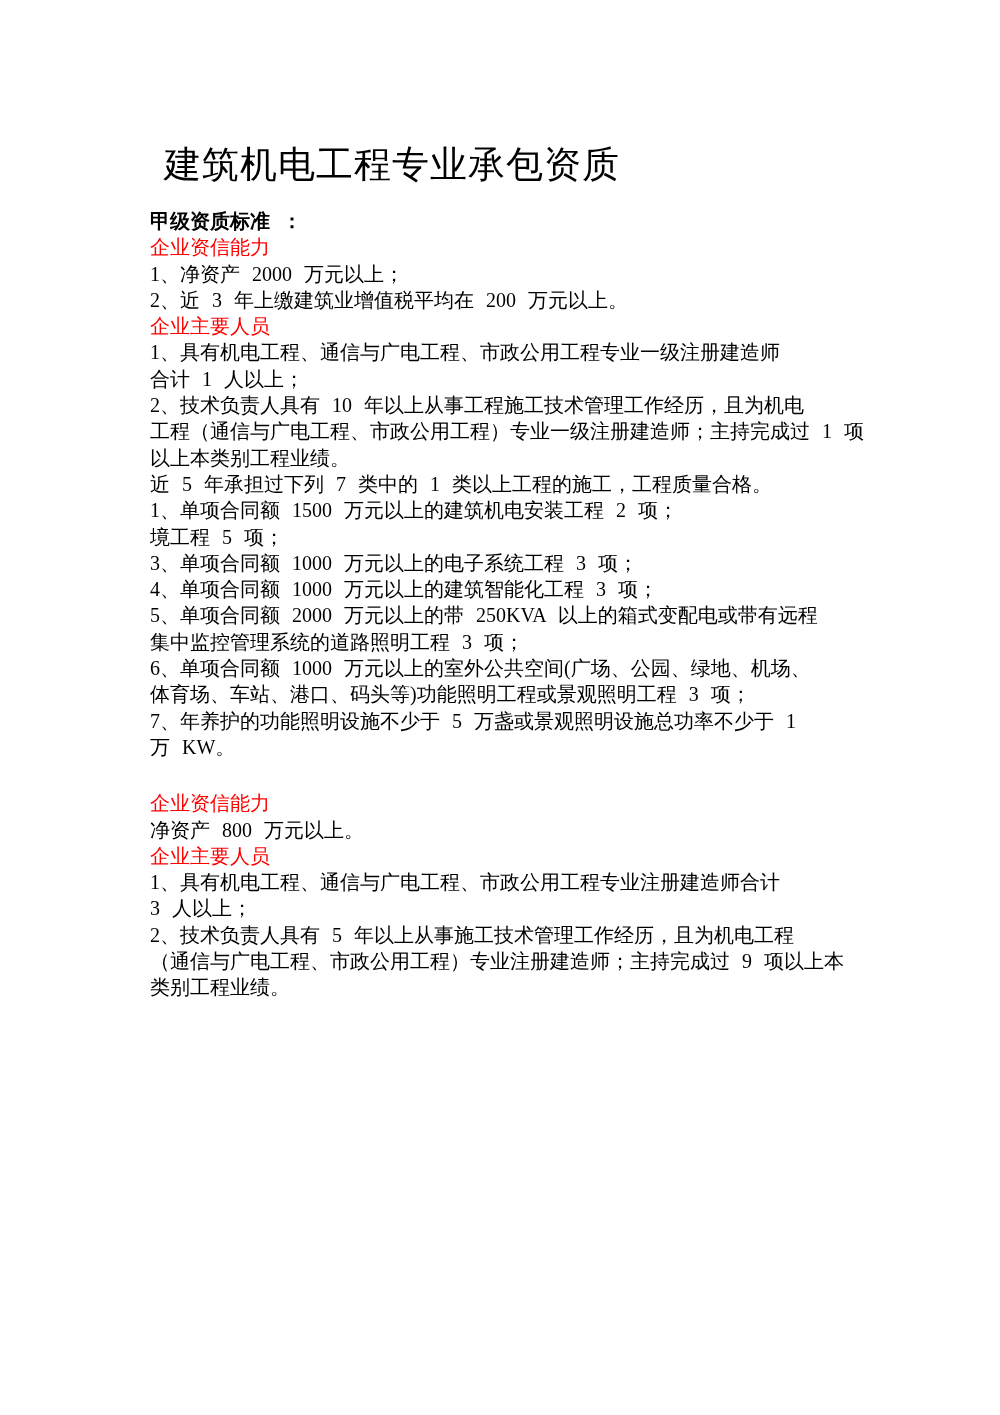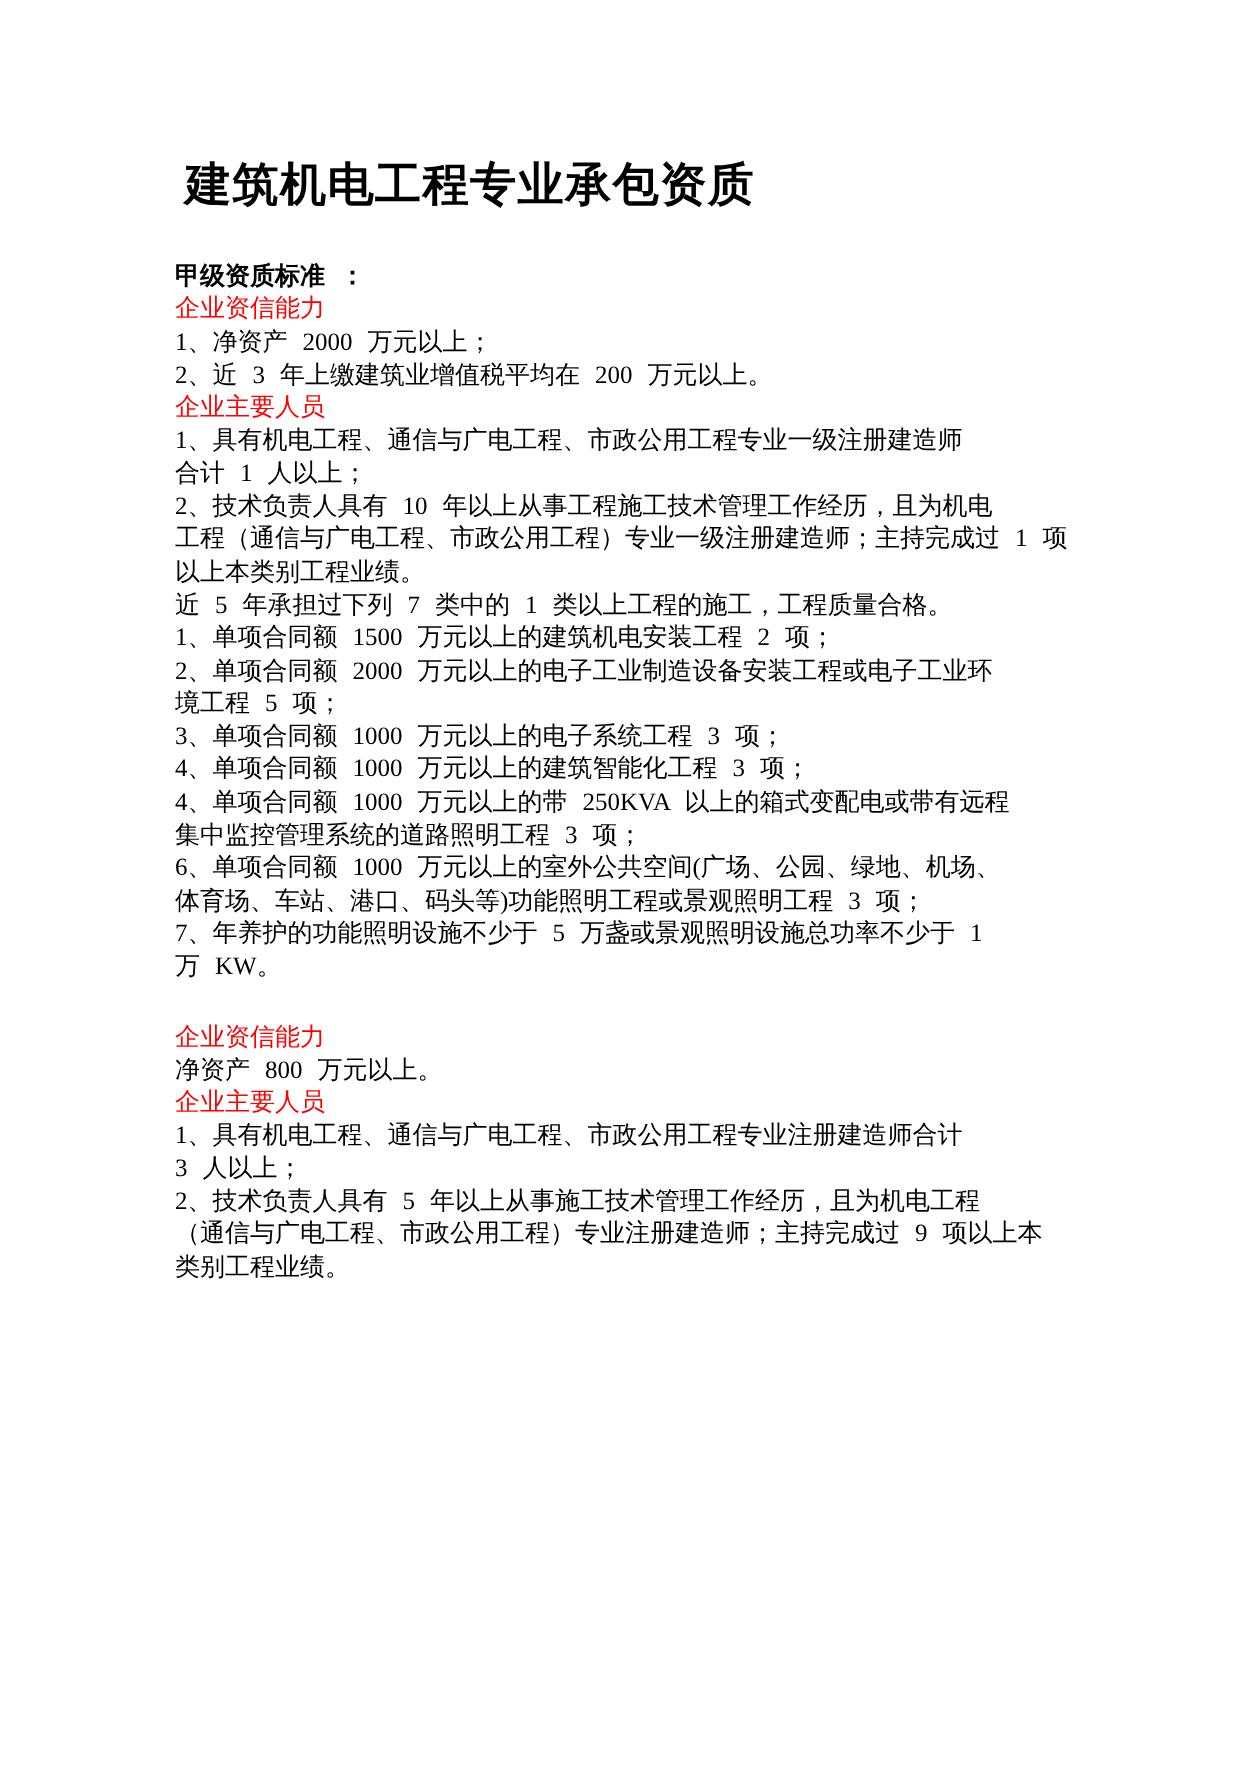--- a/index.html
+++ b/index.html
@@ -19,9 +19,9 @@
     position: absolute;
     left: 148px;
     top: 126px;
-    margin: 0;
+    margin: 16px;
     font-size: 37px;
-    font-weight: bold;
+    font-weight: normal;
     line-height: 46px;
     letter-spacing: 1px;
     white-space: pre;

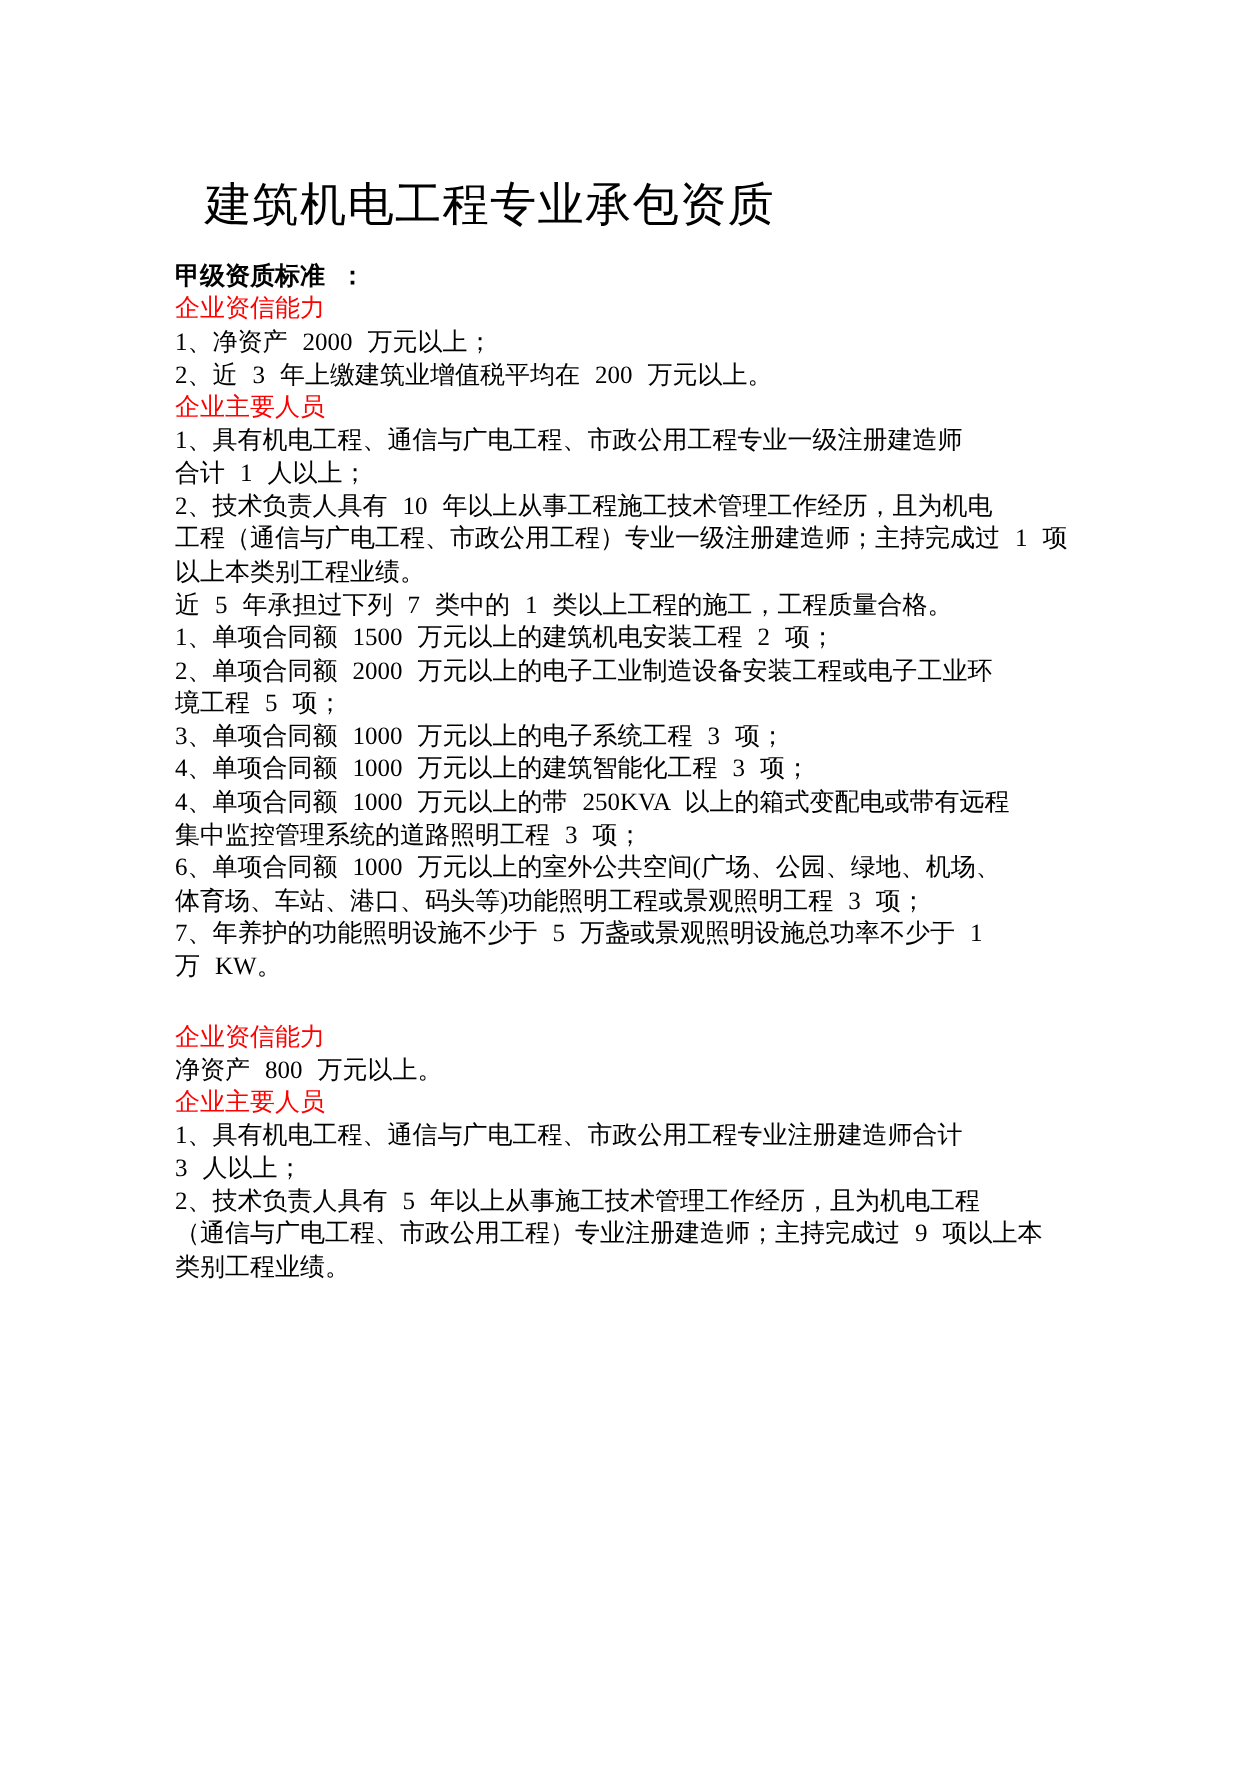--- a/index.html
+++ b/index.html
@@ -28,7 +28,7 @@
   }
   .content {
     position: absolute;
-    left: 140px;
+    left: 150px;
     top: 208px;
     width: 790px;
   }

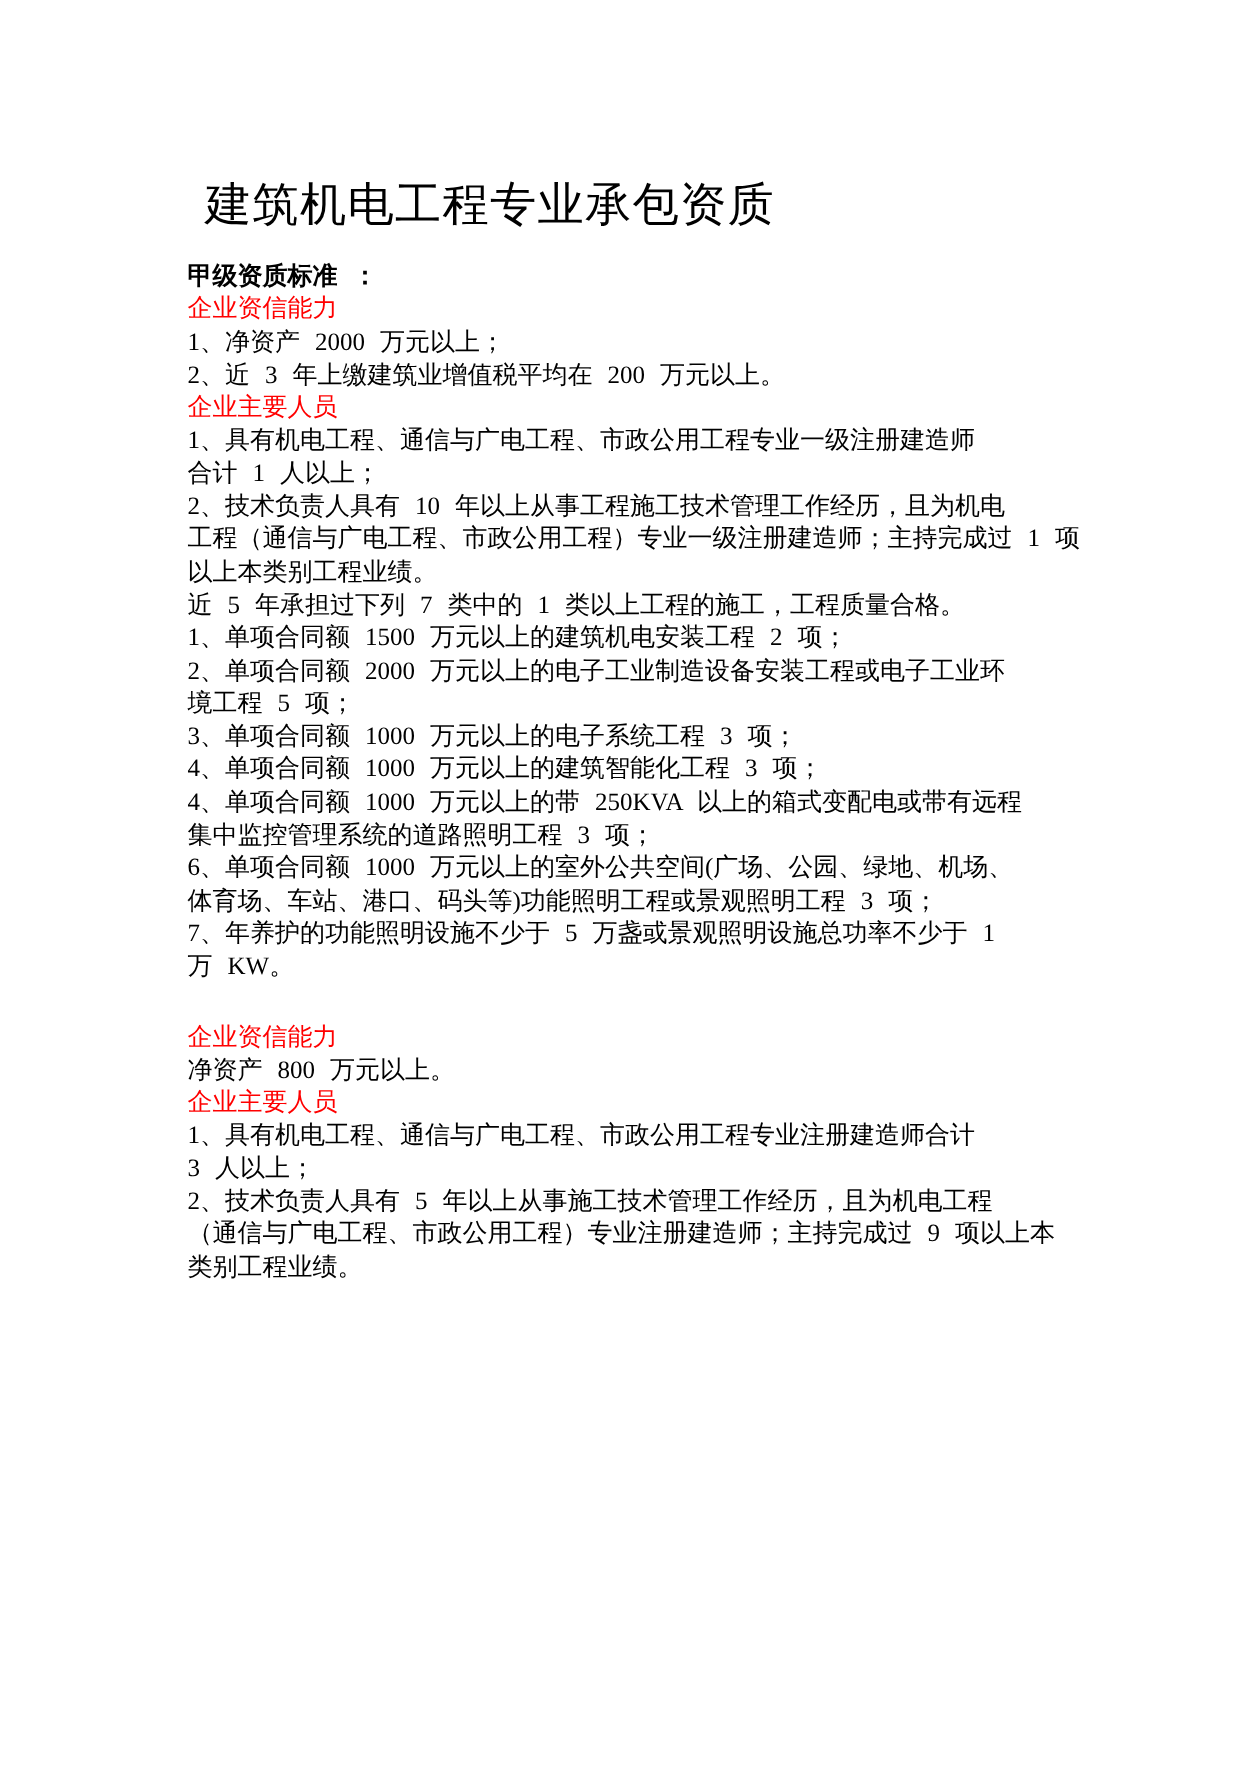--- a/index.html
+++ b/index.html
@@ -68,7 +68,6 @@
       <div class="line">以上本类别工程业绩。</div>
       <div class="line">近 5 年承担过下列 7 类中的 1 类以上工程的施工，工程质量合格。</div>
       <div class="line">1、单项合同额 1500 万元以上的建筑机电安装工程 2 项；</div>
-      <div class="line">2、单项合同额 2000 万元以上的电子工业制造设备安装工程或电子工业环</div>
       <div class="line">境工程 5 项；</div>
       <div class="line">3、单项合同额 1000 万元以上的电子系统工程 3 项；</div>
       <div class="line">4、单项合同额 1000 万元以上的建筑智能化工程 3 项；</div>

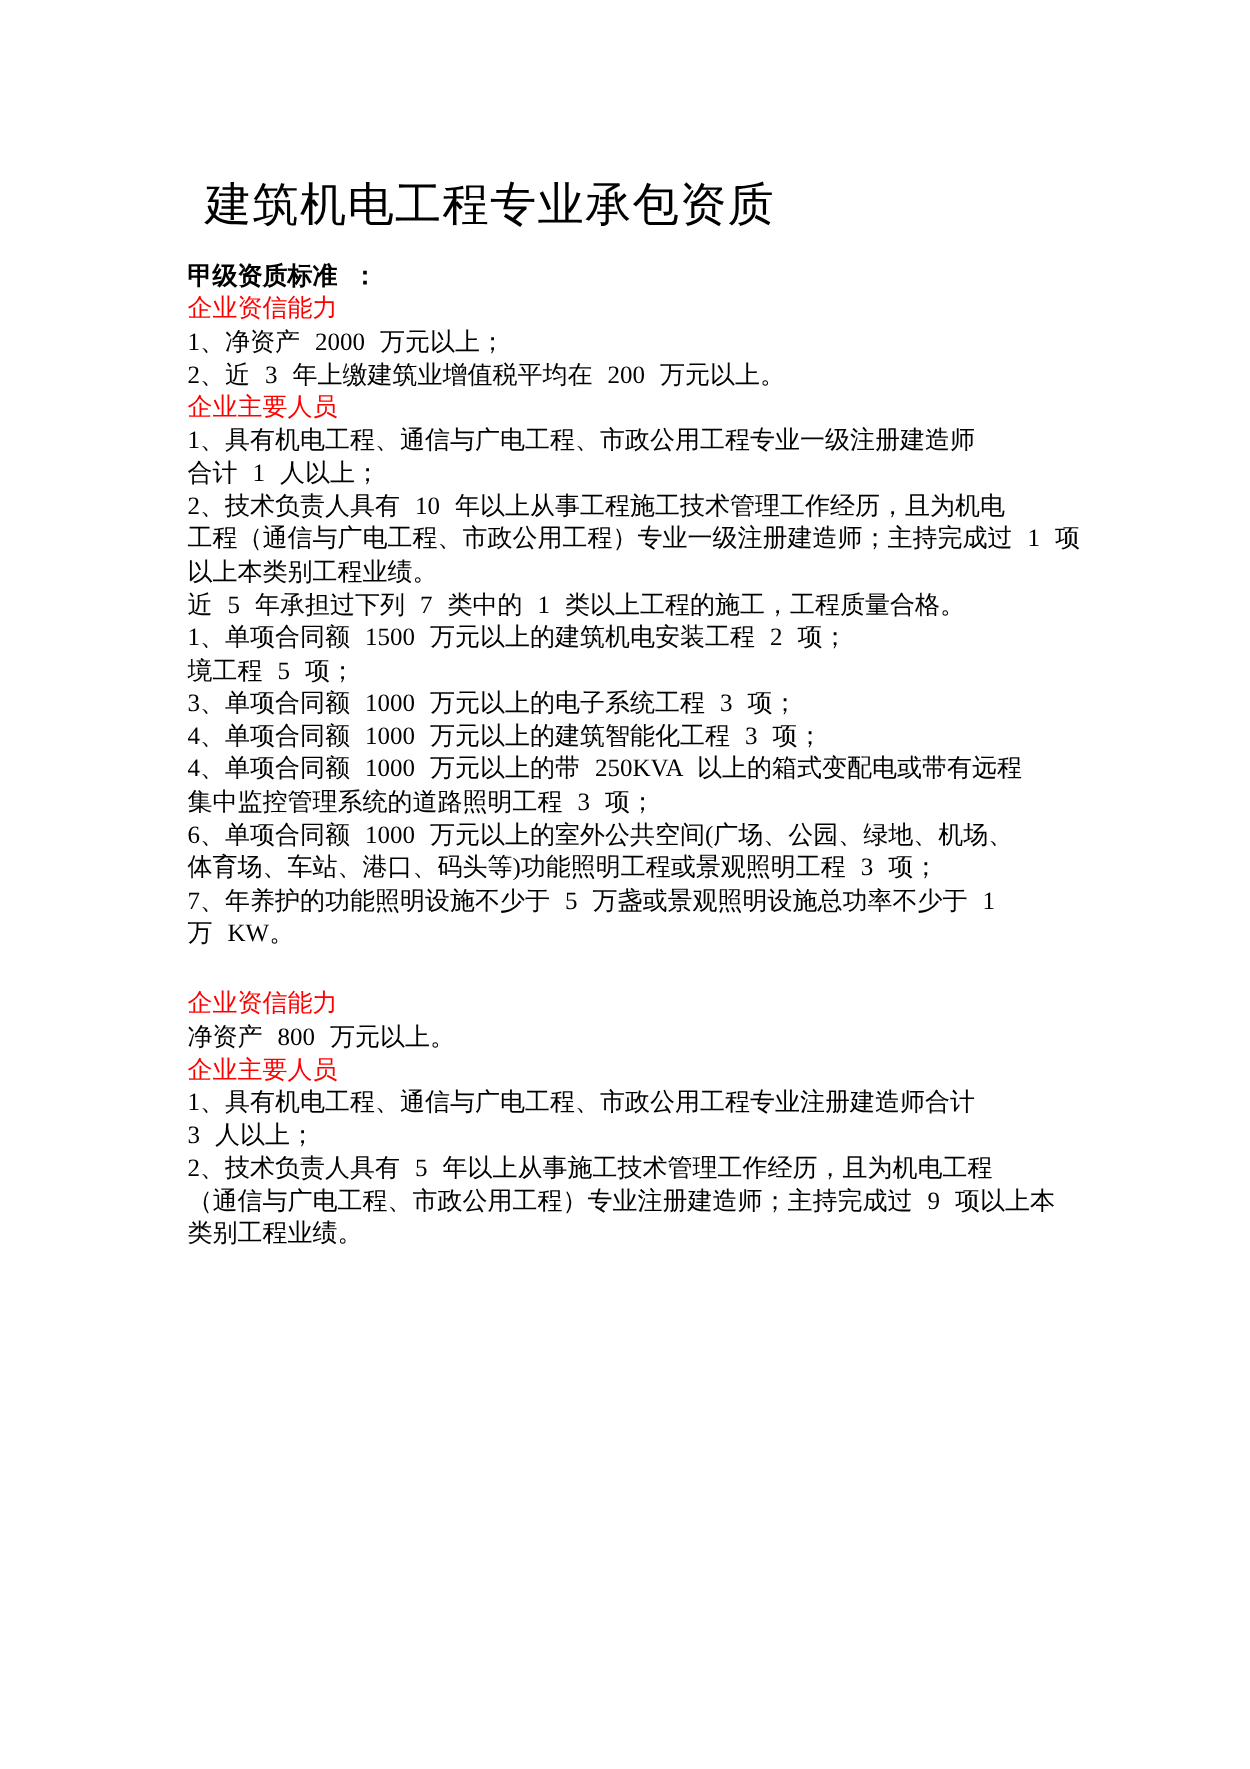--- a/index.html
+++ b/index.html
@@ -71,7 +71,7 @@
       <div class="line">境工程 5 项；</div>
       <div class="line">3、单项合同额 1000 万元以上的电子系统工程 3 项；</div>
       <div class="line">4、单项合同额 1000 万元以上的建筑智能化工程 3 项；</div>
-      <div class="line">4、单项合同额 1000 万元以上的带 250KVA 以上的箱式变配电或带有远程</div>
+      <div class="line">5、单项合同额 2000 万元以上的带 250KVA 以上的箱式变配电或带有远程</div>
       <div class="line">集中监控管理系统的道路照明工程 3 项；</div>
       <div class="line">6、单项合同额 1000 万元以上的室外公共空间(广场、公园、绿地、机场、</div>
       <div class="line">体育场、车站、港口、码头等)功能照明工程或景观照明工程 3 项；</div>

